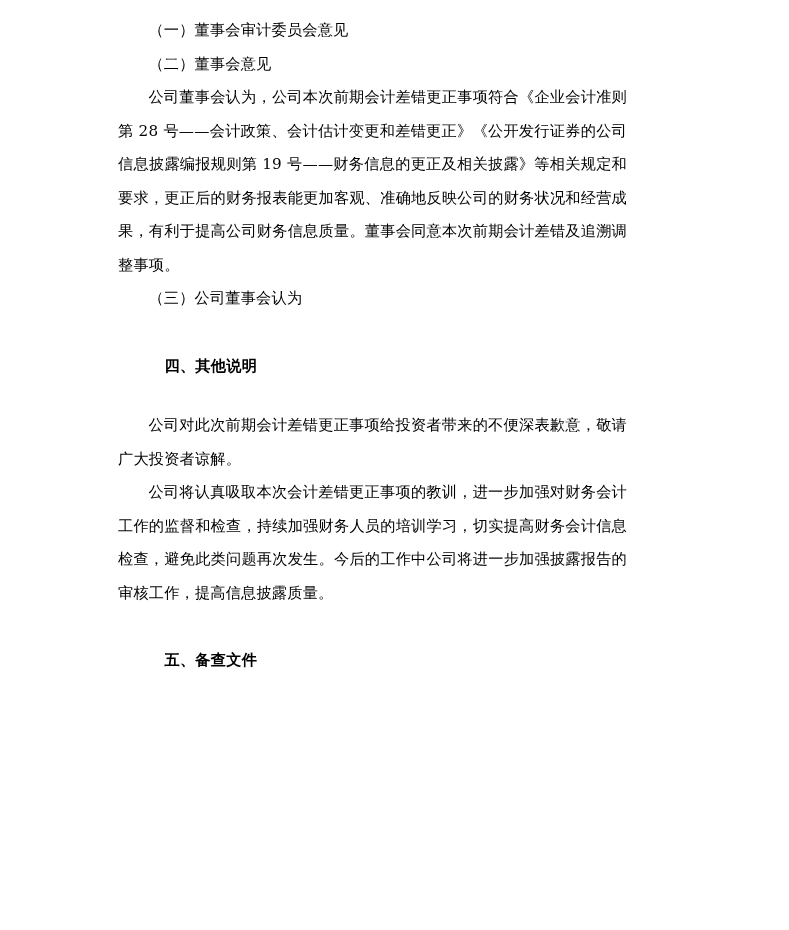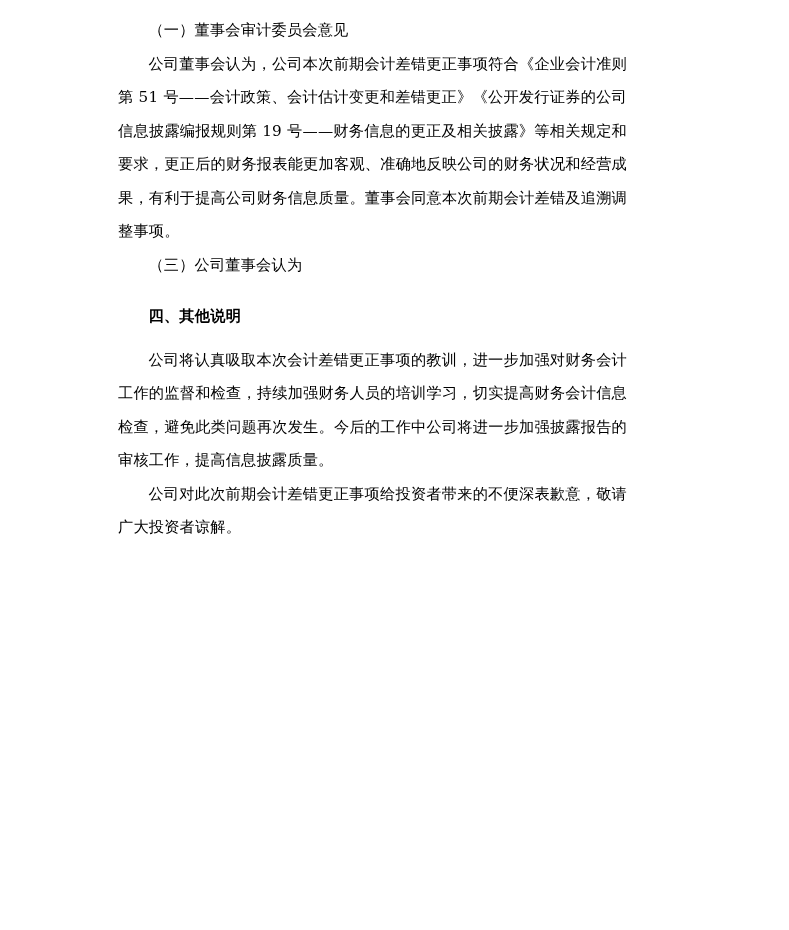--- a/index.html
+++ b/index.html
@@ -47,6 +47,7 @@
 
   <p class="para">（一）董事会审计委员会意见</p>
 
+  <p class="para">（二）董事会意见</p>
   <p class="para">公司董事会认为，公司本次前期会计差错更正事项符合《企业会计准则第 51 号——会计政策、会计估计变更和差错更正》《公开发行证券的公司信息披露编报规则第 19 号——财务信息的更正及相关披露》等相关规定和要求，更正后的财务报表能更加客观、准确地反映公司的财务状况和经营成果，有利于提高公司财务信息质量。董事会同意本次前期会计差错及追溯调整事项。</p>
 
   <p class="para">（三）公司董事会认为</p>

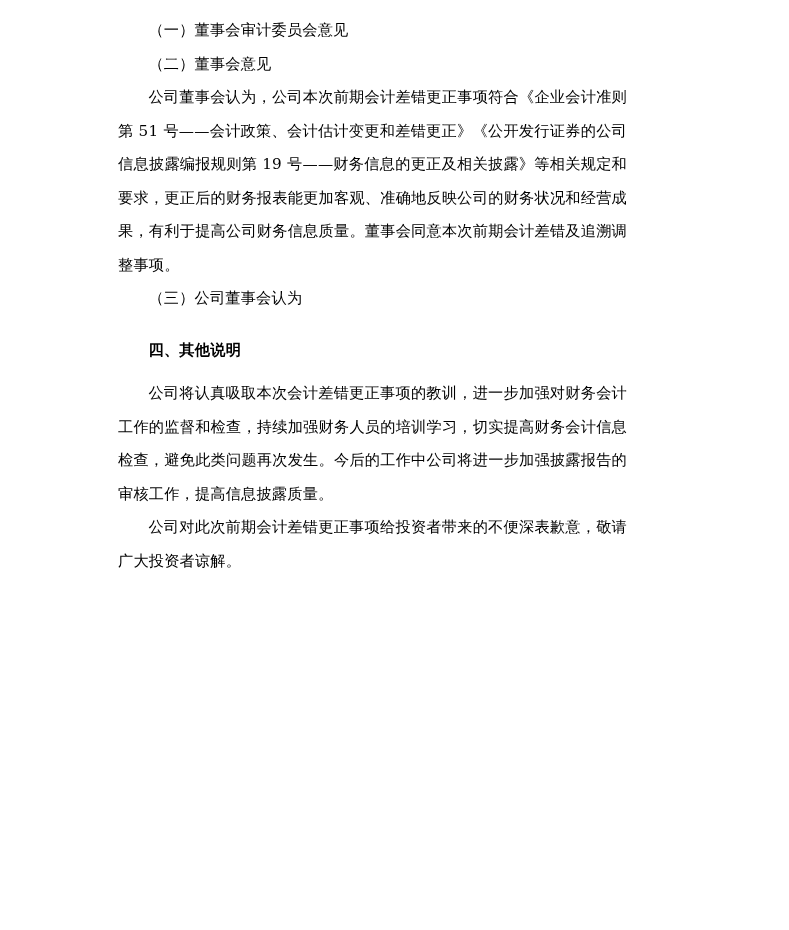--- a/index.html
+++ b/index.html
@@ -48,7 +48,7 @@
   <p class="para">（一）董事会审计委员会意见</p>
 
   <p class="para">（二）董事会意见</p>
-  <p class="para">公司董事会认为，公司本次前期会计差错更正事项符合《企业会计准则第 51 号——会计政策、会计估计变更和差错更正》《公开发行证券的公司信息披露编报规则第 19 号——财务信息的更正及相关披露》等相关规定和要求，更正后的财务报表能更加客观、准确地反映公司的财务状况和经营成果，有利于提高公司财务信息质量。董事会同意本次前期会计差错及追溯调整事项。</p>
+  <p class="para">公司董事会认为，公司本次前期会计差错更正事项符合《企业会计准则第 28 号——会计政策、会计估计变更和差错更正》《公开发行证券的公司信息披露编报规则第 19 号——财务信息的更正及相关披露》等相关规定和要求，更正后的财务报表能更加客观、准确地反映公司的财务状况和经营成果，有利于提高公司财务信息质量。董事会同意本次前期会计差错及追溯调整事项。</p>
 
   <p class="para">（三）公司董事会认为</p>
 

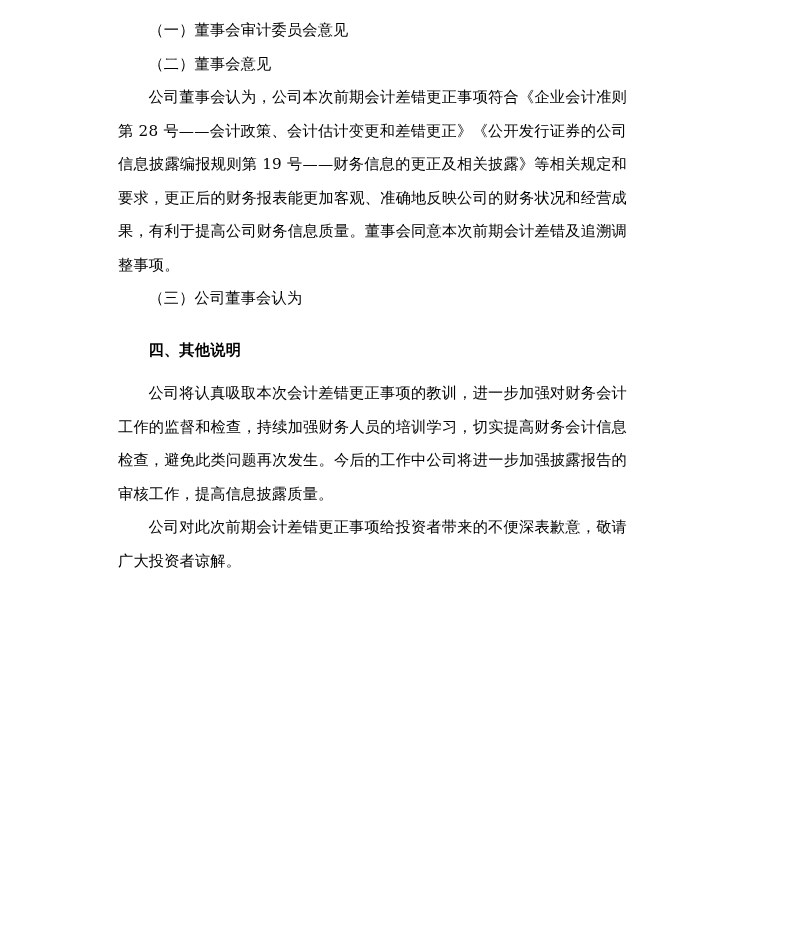--- a/index.html
+++ b/index.html
@@ -34,7 +34,7 @@
     line-height: 33.5px;
     font-weight: bold;
     text-indent: 2em;
-    margin: 0;
+    margin: 16px;
     letter-spacing: 0.3px;
   }
   .spacer-sm { height: 10px; }

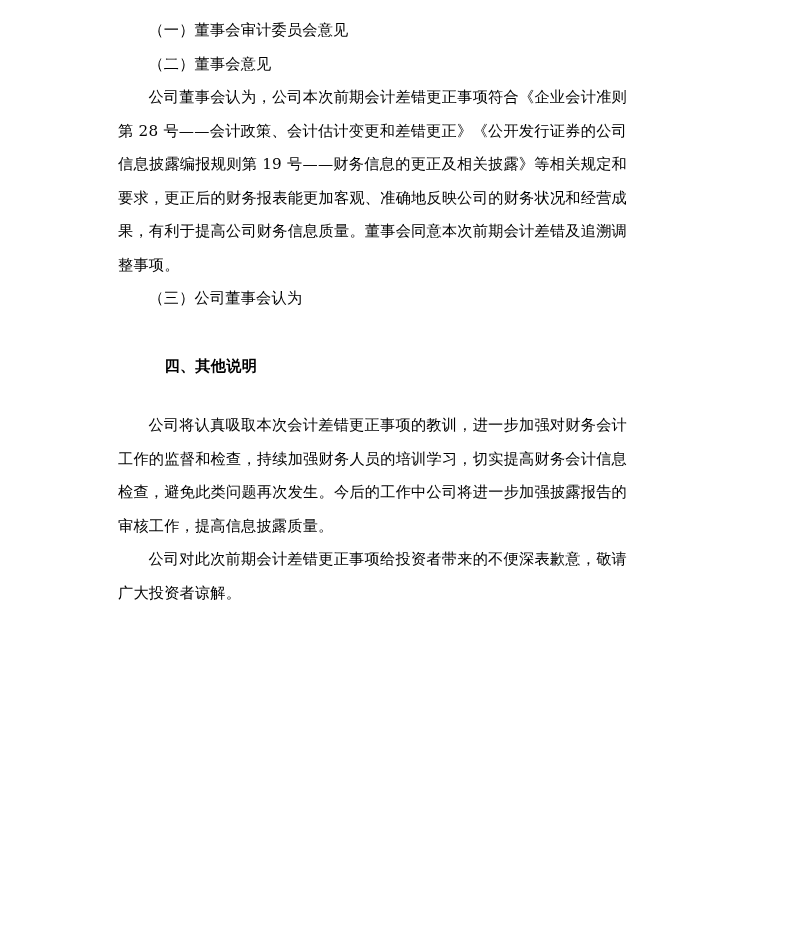--- a/index.html
+++ b/index.html
@@ -56,8 +56,8 @@
   <p class="heading">四、其他说明</p>
   <div class="spacer-sm"></div>
 
+  <p class="para">公司对此次前期会计差错更正事项给投资者带来的不便深表歉意，敬请广大投资者谅解。</p>
   <p class="para">公司将认真吸取本次会计差错更正事项的教训，进一步加强对财务会计工作的监督和检查，持续加强财务人员的培训学习，切实提高财务会计信息检查，避免此类问题再次发生。今后的工作中公司将进一步加强披露报告的审核工作，提高信息披露质量。</p>
-  <p class="para">公司对此次前期会计差错更正事项给投资者带来的不便深表歉意，敬请广大投资者谅解。</p>
 
   <div class="spacer-md"></div>
 

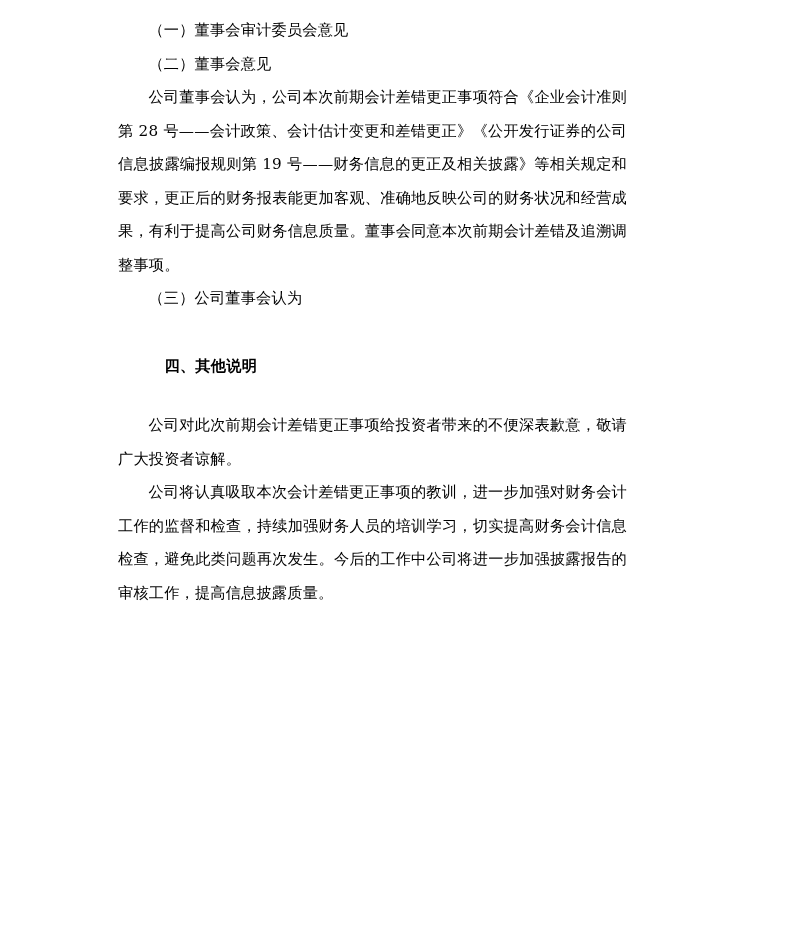--- a/index.html
+++ b/index.html
@@ -60,6 +60,7 @@
   <p class="para">公司将认真吸取本次会计差错更正事项的教训，进一步加强对财务会计工作的监督和检查，持续加强财务人员的培训学习，切实提高财务会计信息检查，避免此类问题再次发生。今后的工作中公司将进一步加强披露报告的审核工作，提高信息披露质量。</p>
 
   <div class="spacer-md"></div>
+  <p class="heading">五、备查文件</p>
 
 </div>
 

